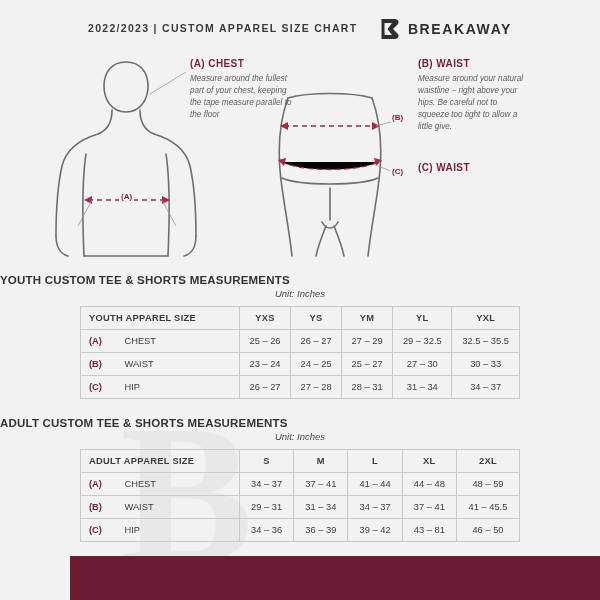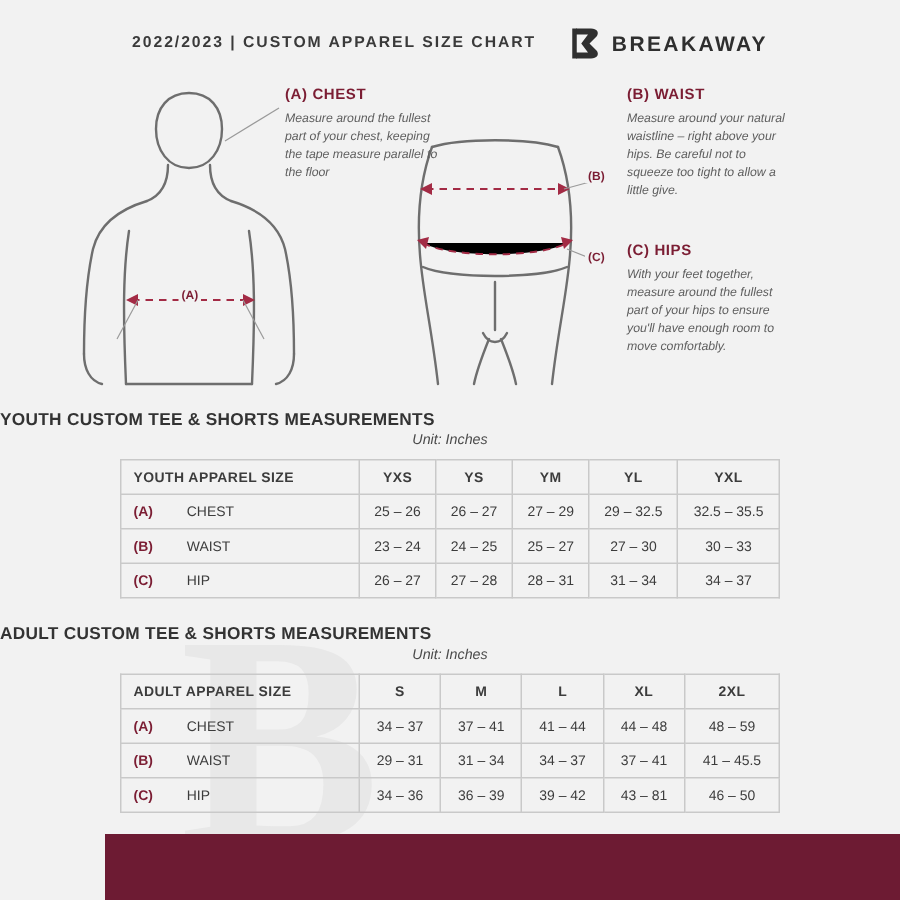--- a/index.html
+++ b/index.html
@@ -267,7 +267,7 @@
       </div>
 
       <div class="callout callout-hips">
-        <div class="callout-title">(C) HIPS</div>
+        <div class="callout-title">(C) WAIST</div>
         <div class="callout-body">With your feet together, measure around the fullest part of your hips to ensure you'll have enough room to move comfortably.</div>
       </div>
     </div>

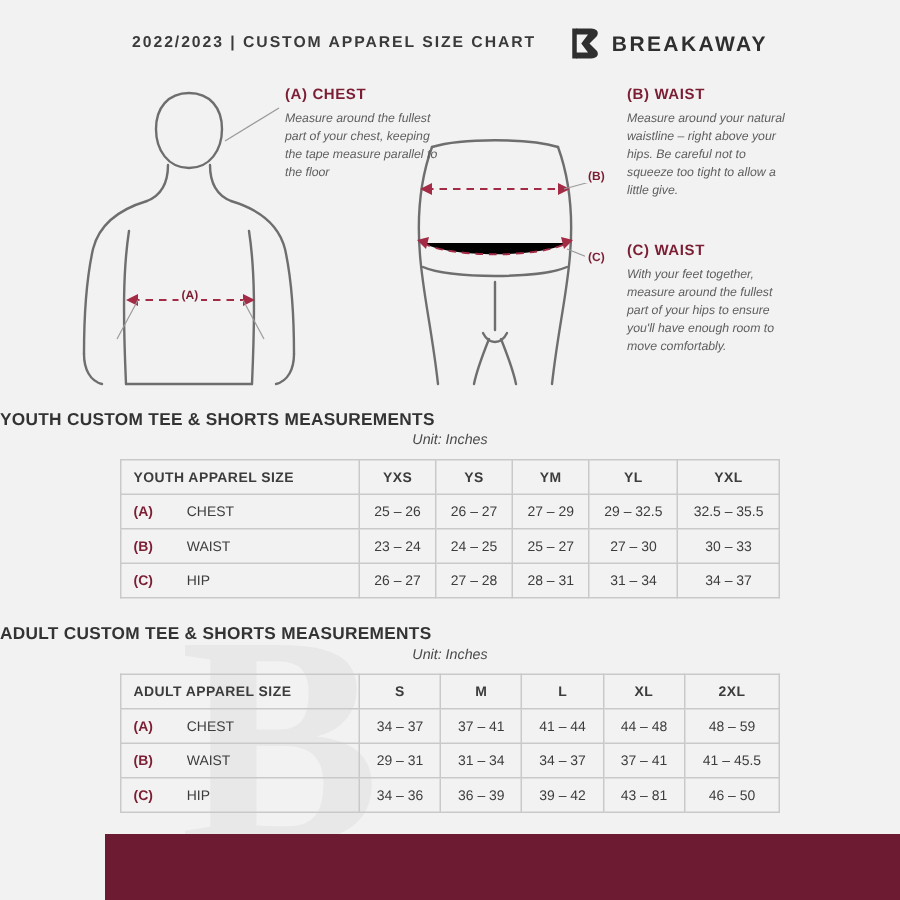--- a/index.html
+++ b/index.html
@@ -268,7 +268,6 @@
 
       <div class="callout callout-hips">
         <div class="callout-title">(C) WAIST</div>
-        <div class="callout-body">With your feet together, measure around the fullest part of your hips to ensure you'll have enough room to move comfortably.</div>
       </div>
     </div>
 

